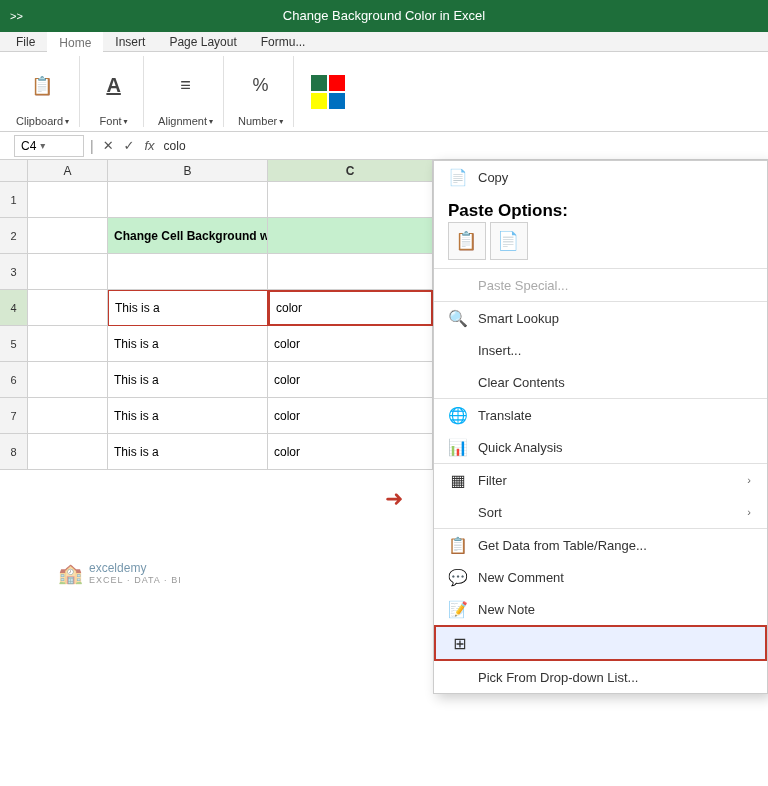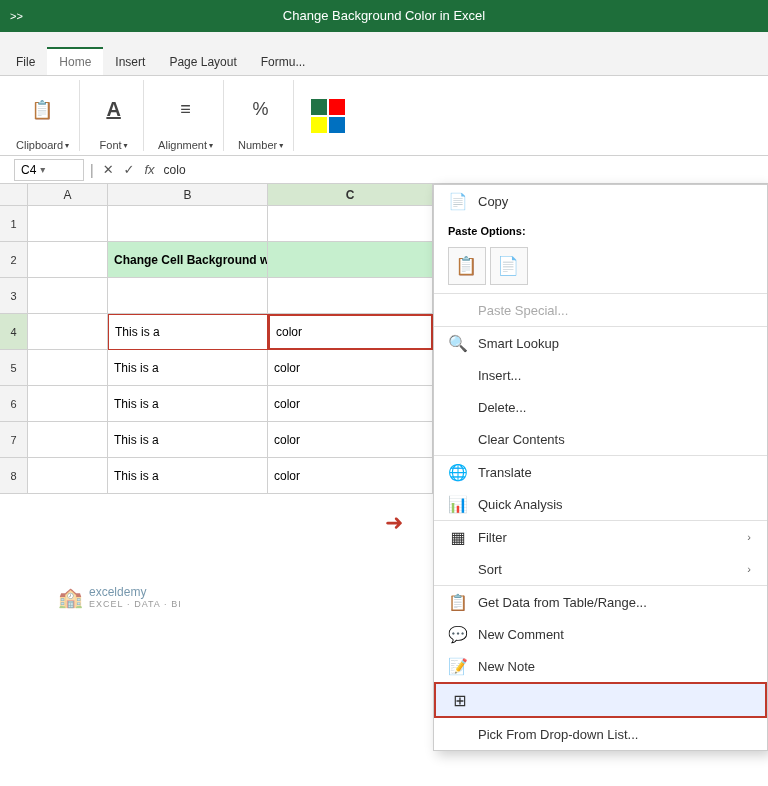--- a/index.html
+++ b/index.html
@@ -30,8 +30,8 @@
       background: #f3f3f3;
       border-bottom: 1px solid #d0d0d0;
       display: flex;
-      align-items: flex-end;
-      height: 44px;
+      align-items: center;
+      height: 20px;
       padding-left: 4px;
     }
     .ribbon-tab {

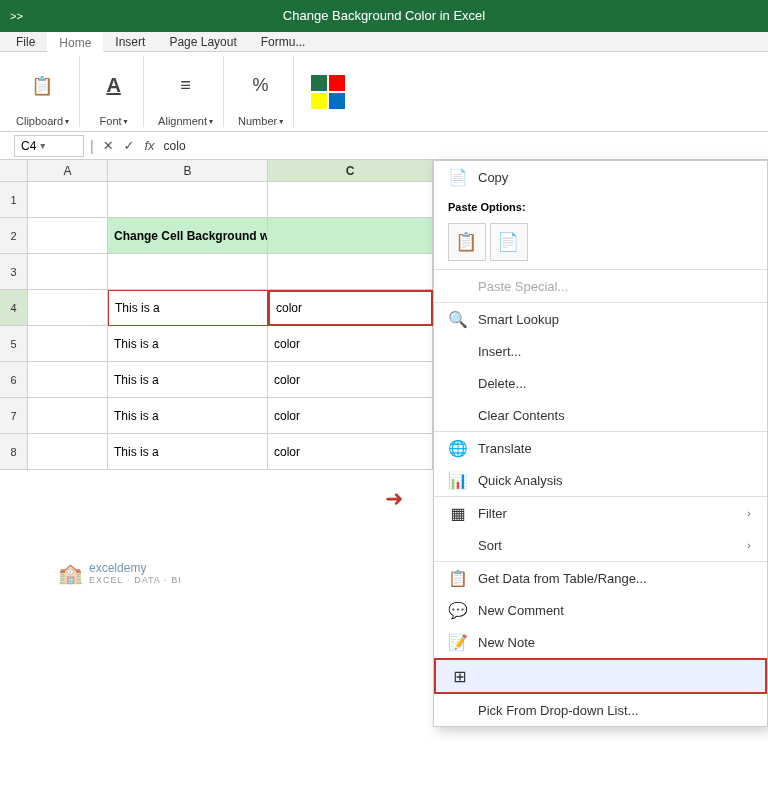--- a/index.html
+++ b/index.html
@@ -251,8 +251,8 @@
     }
     .ctx-paste-title {
       font-weight: bold;
-      font-size: 11px;
-      margin-bottom: 10px;
+      font-size: 17px;
+      margin-bottom: 1px;
     }
     .paste-icons {
       display: flex;

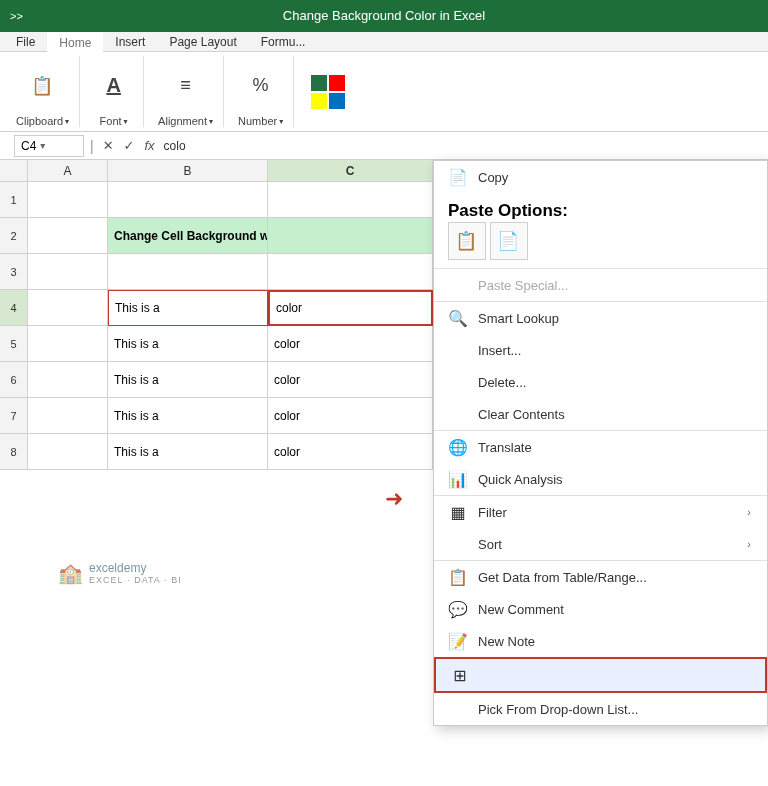--- a/index.html
+++ b/index.html
@@ -529,10 +529,6 @@
       <span class="ctx-label">Insert...</span>
     </div>
 
-    <div class="ctx-item">
-      <span class="ctx-icon"></span>
-      <span class="ctx-label">Delete...</span>
-    </div>
 
     <div class="ctx-item">
       <span class="ctx-icon"></span>

